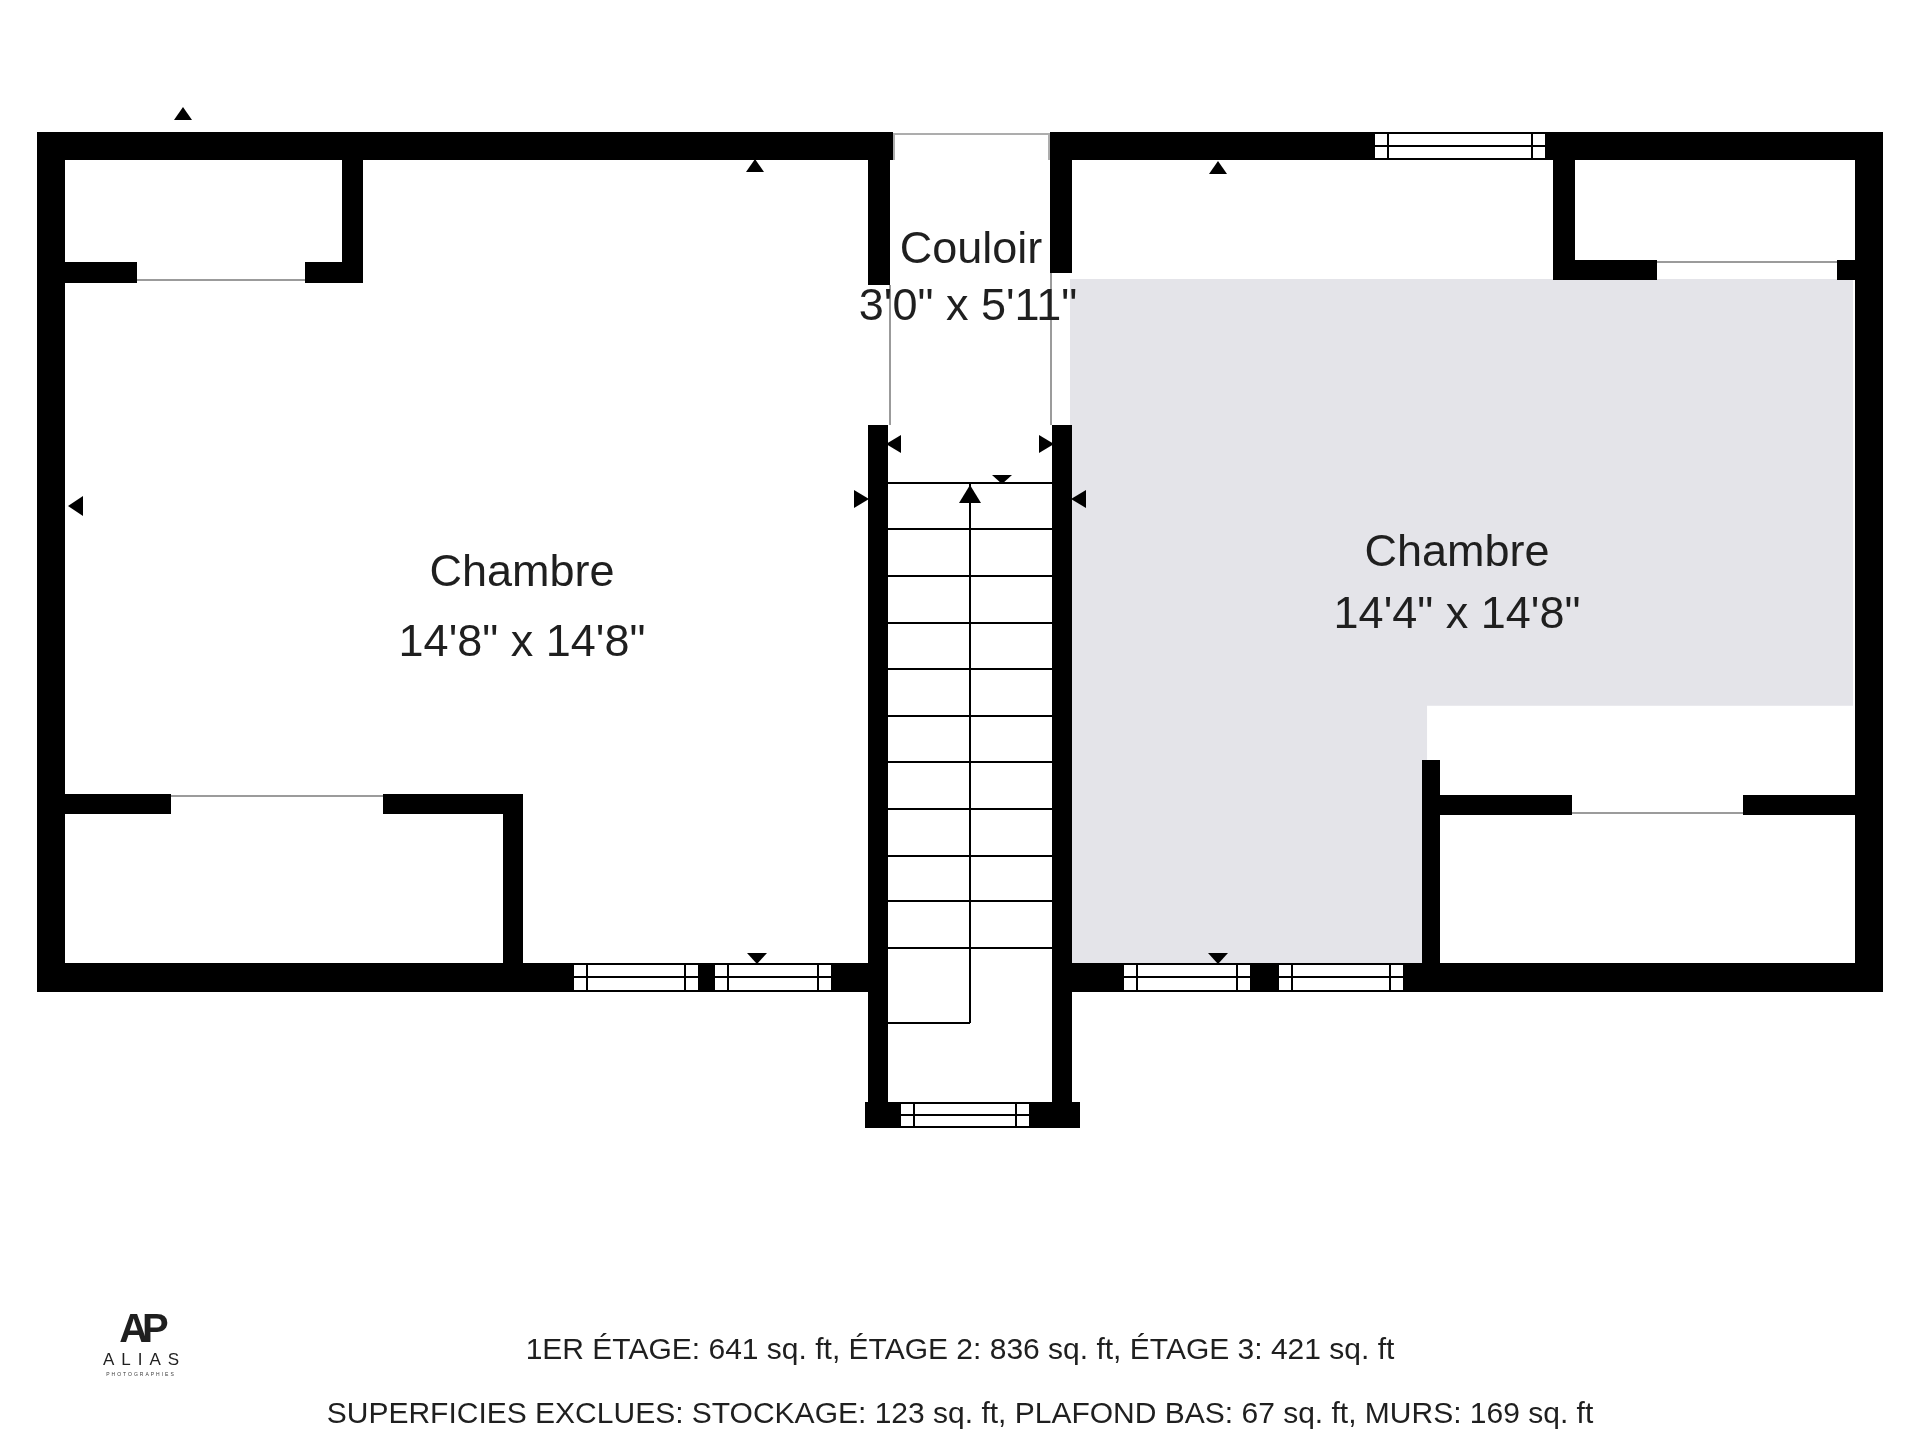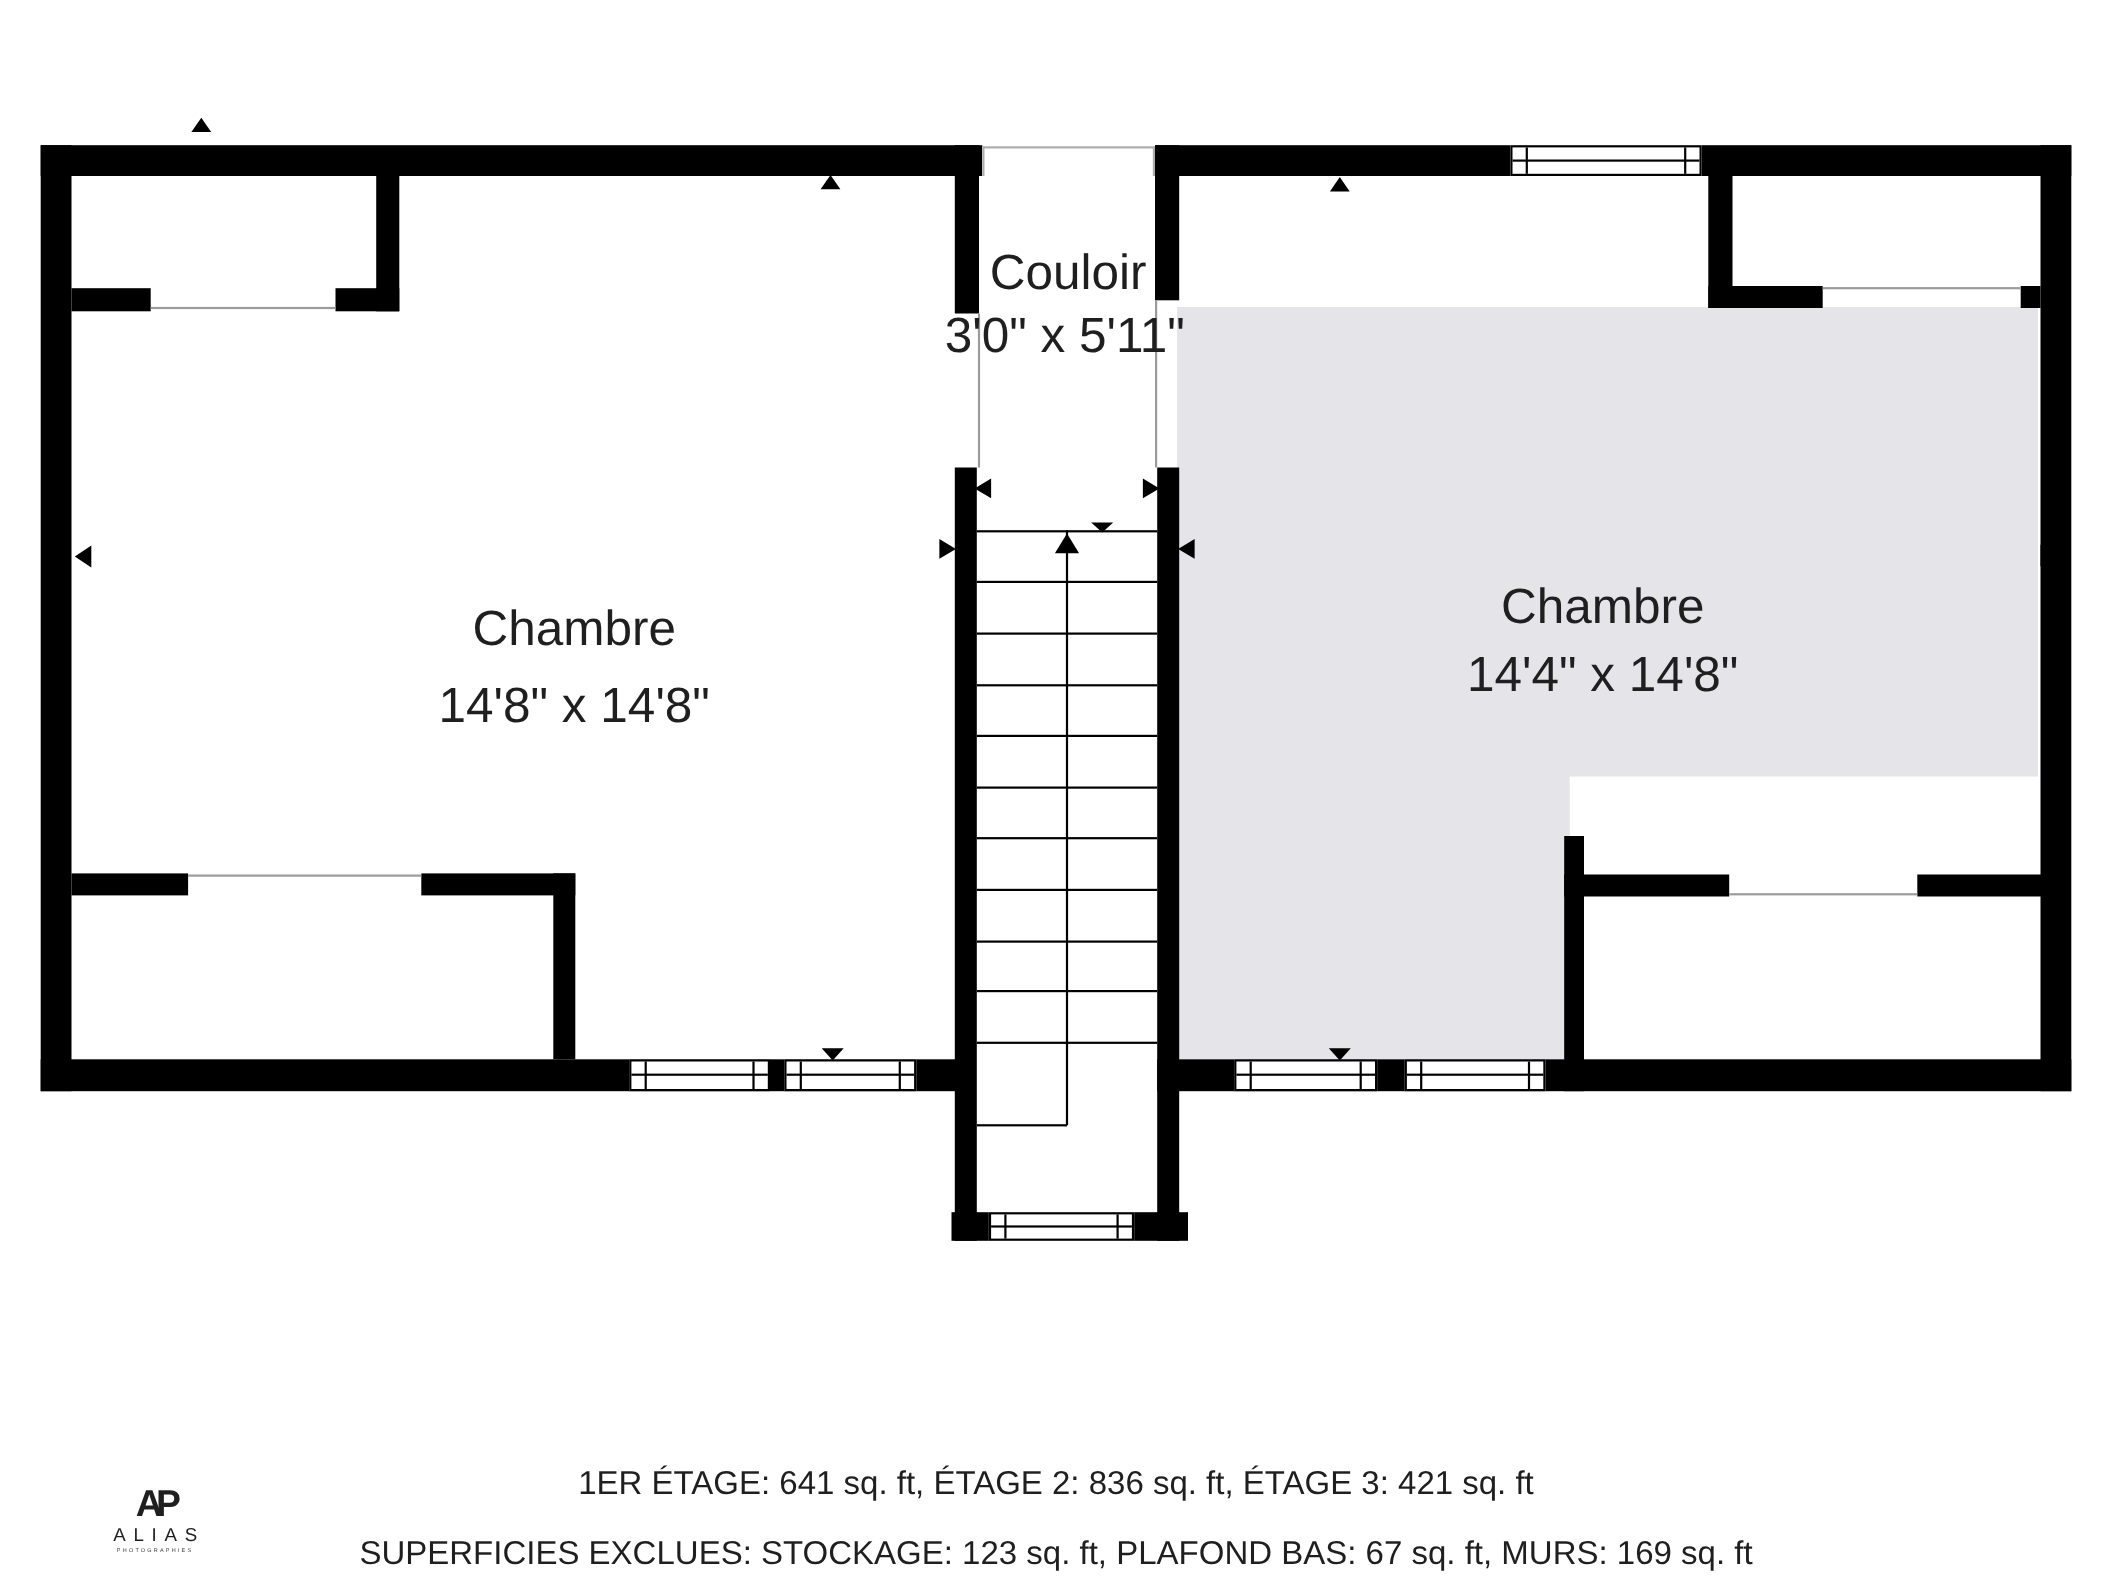--- a/index.html
+++ b/index.html
@@ -31,7 +31,7 @@
   .f-reg{font-size:30px;}
   .f-small{font-size:13px;}
   .logo{position:absolute;left:96px;top:1308px;width:90px;text-align:center;}
-  .logo-mono{font-size:34px;font-weight:bold;letter-spacing:-6px;line-height:1;margin-top:42px;}
+  .logo-mono{font-size:40px;font-weight:bold;letter-spacing:-6px;line-height:1;}
   .logo-name{font-size:17px;letter-spacing:7px;margin-top:2px;padding-left:7px;}
   .logo-tag{font-size:5px;letter-spacing:2px;color:#3a3a3a;margin-top:1px;}
 </style>

